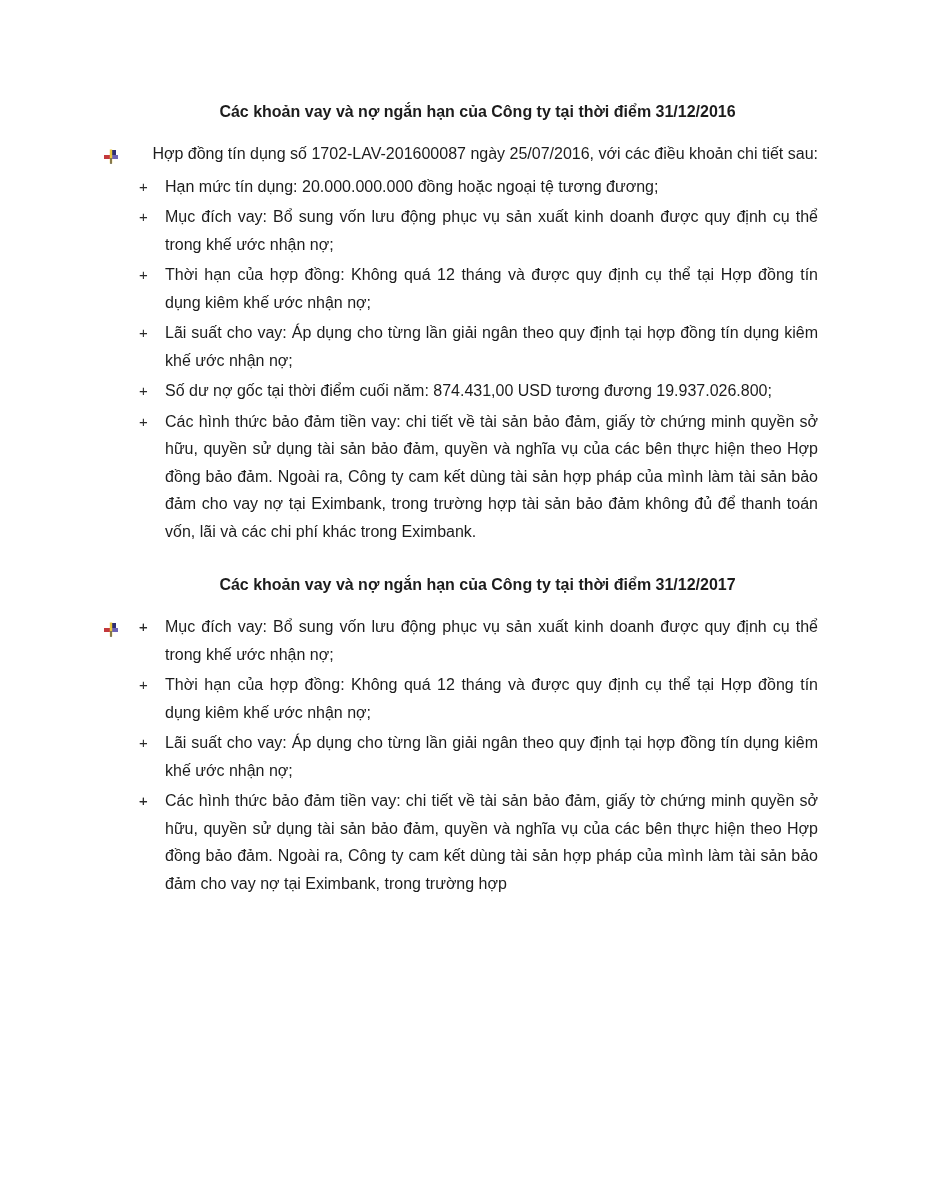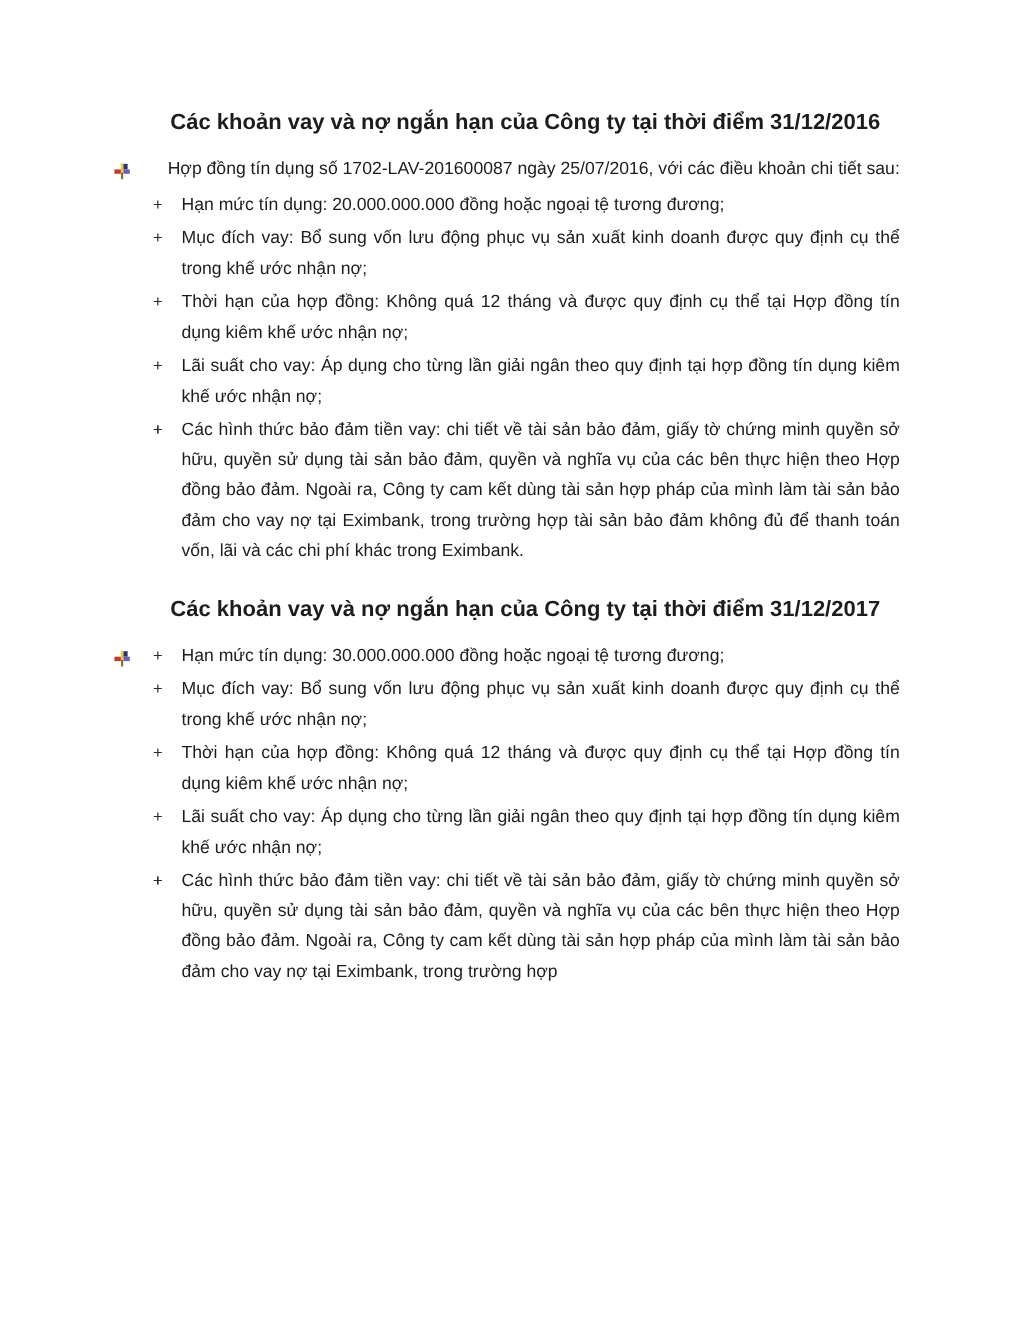--- a/index.html
+++ b/index.html
@@ -17,7 +17,7 @@
   }
   .heading {
     font-weight: 700;
-    font-size: 20px;
+    font-size: 16px;
     line-height: 27px;
     text-align: center;
     margin: 0 0 15px 34px;

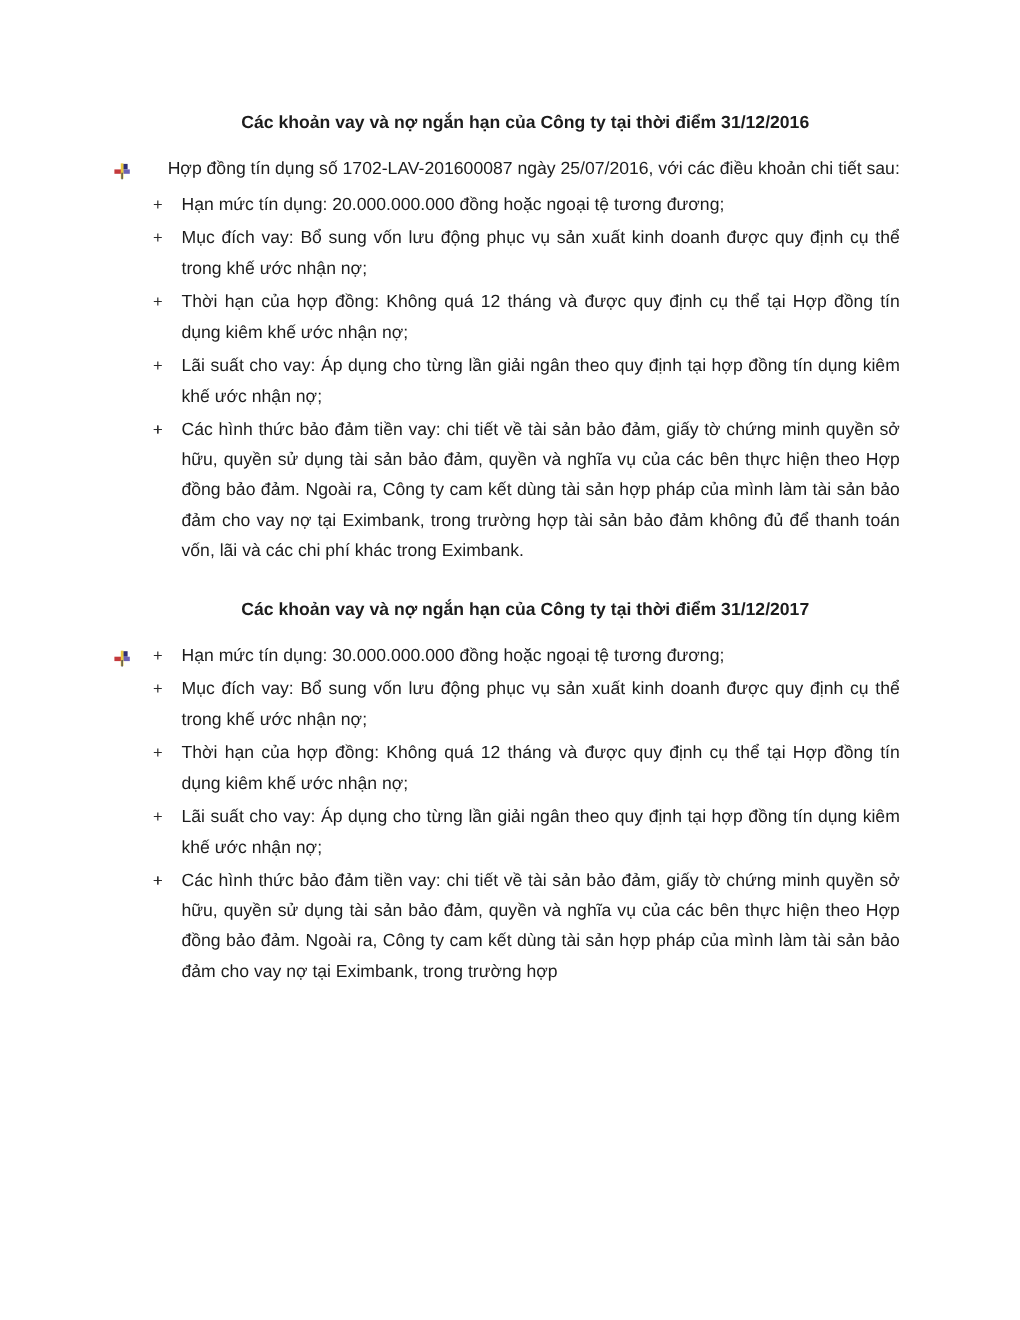--- a/index.html
+++ b/index.html
@@ -95,6 +95,7 @@
     </div>
     <div class="term">
       <span class="plus-marker">+</span>
+      <span>Số dư nợ gốc tại thời điểm cuối năm: 874.431,00 USD tương đương 19.937.026.800;</span>
     </div>
     <div class="term">
       <span class="plus-marker">+</span>

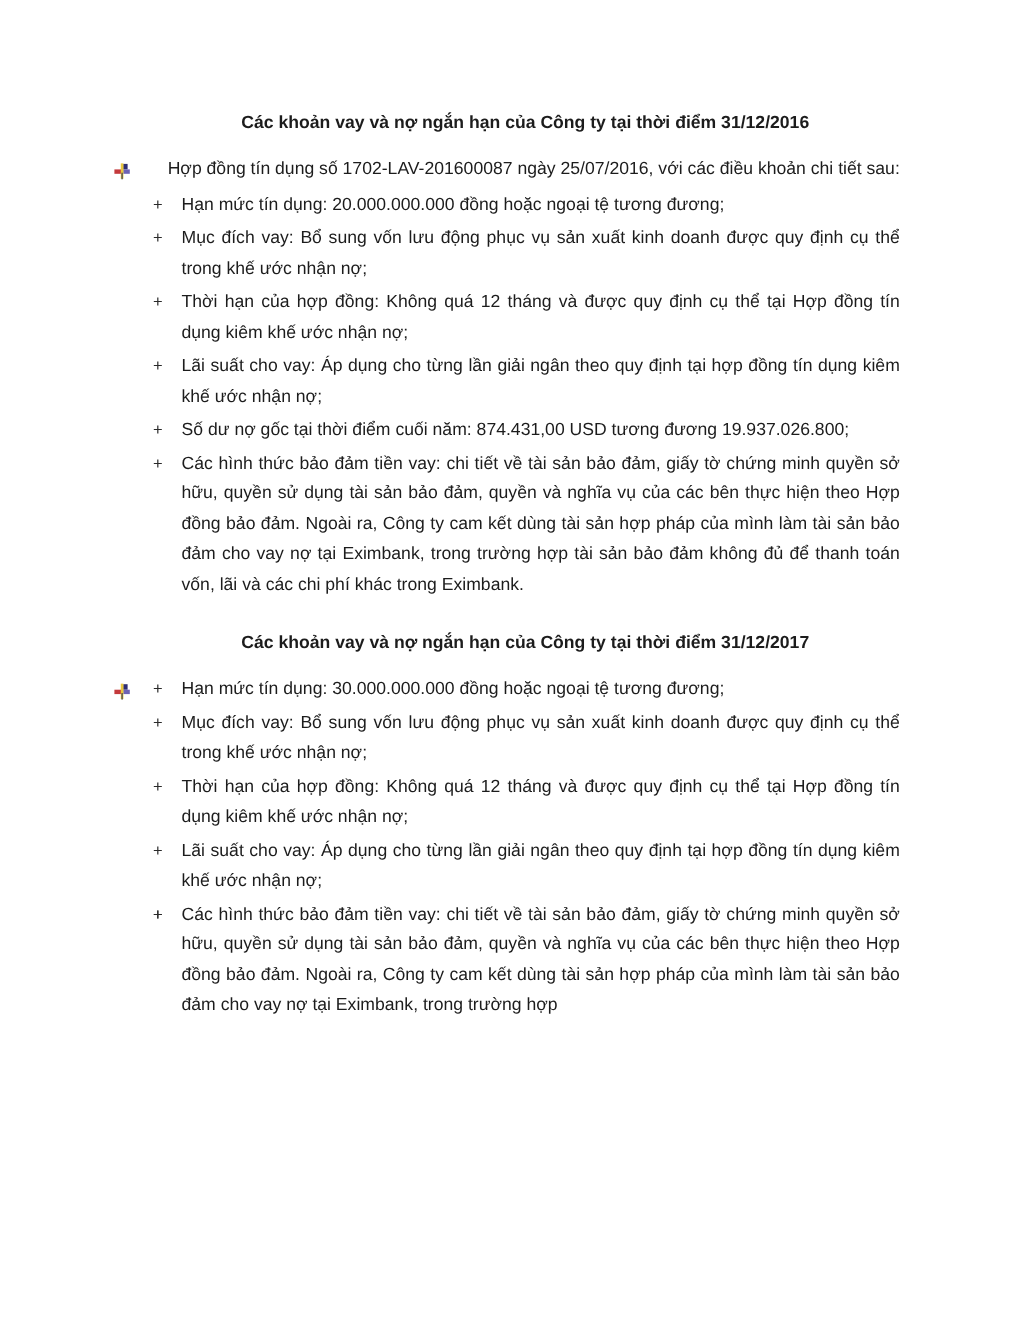--- a/index.html
+++ b/index.html
@@ -120,7 +120,6 @@
 
     <div class="term">
       <span class="plus-marker">+</span>
-      <span>Hạn mức tín dụng: 30.000.000.000 đồng hoặc ngoại tệ tương đương;</span>
     </div>
     <div class="term">
       <span class="plus-marker">+</span>

